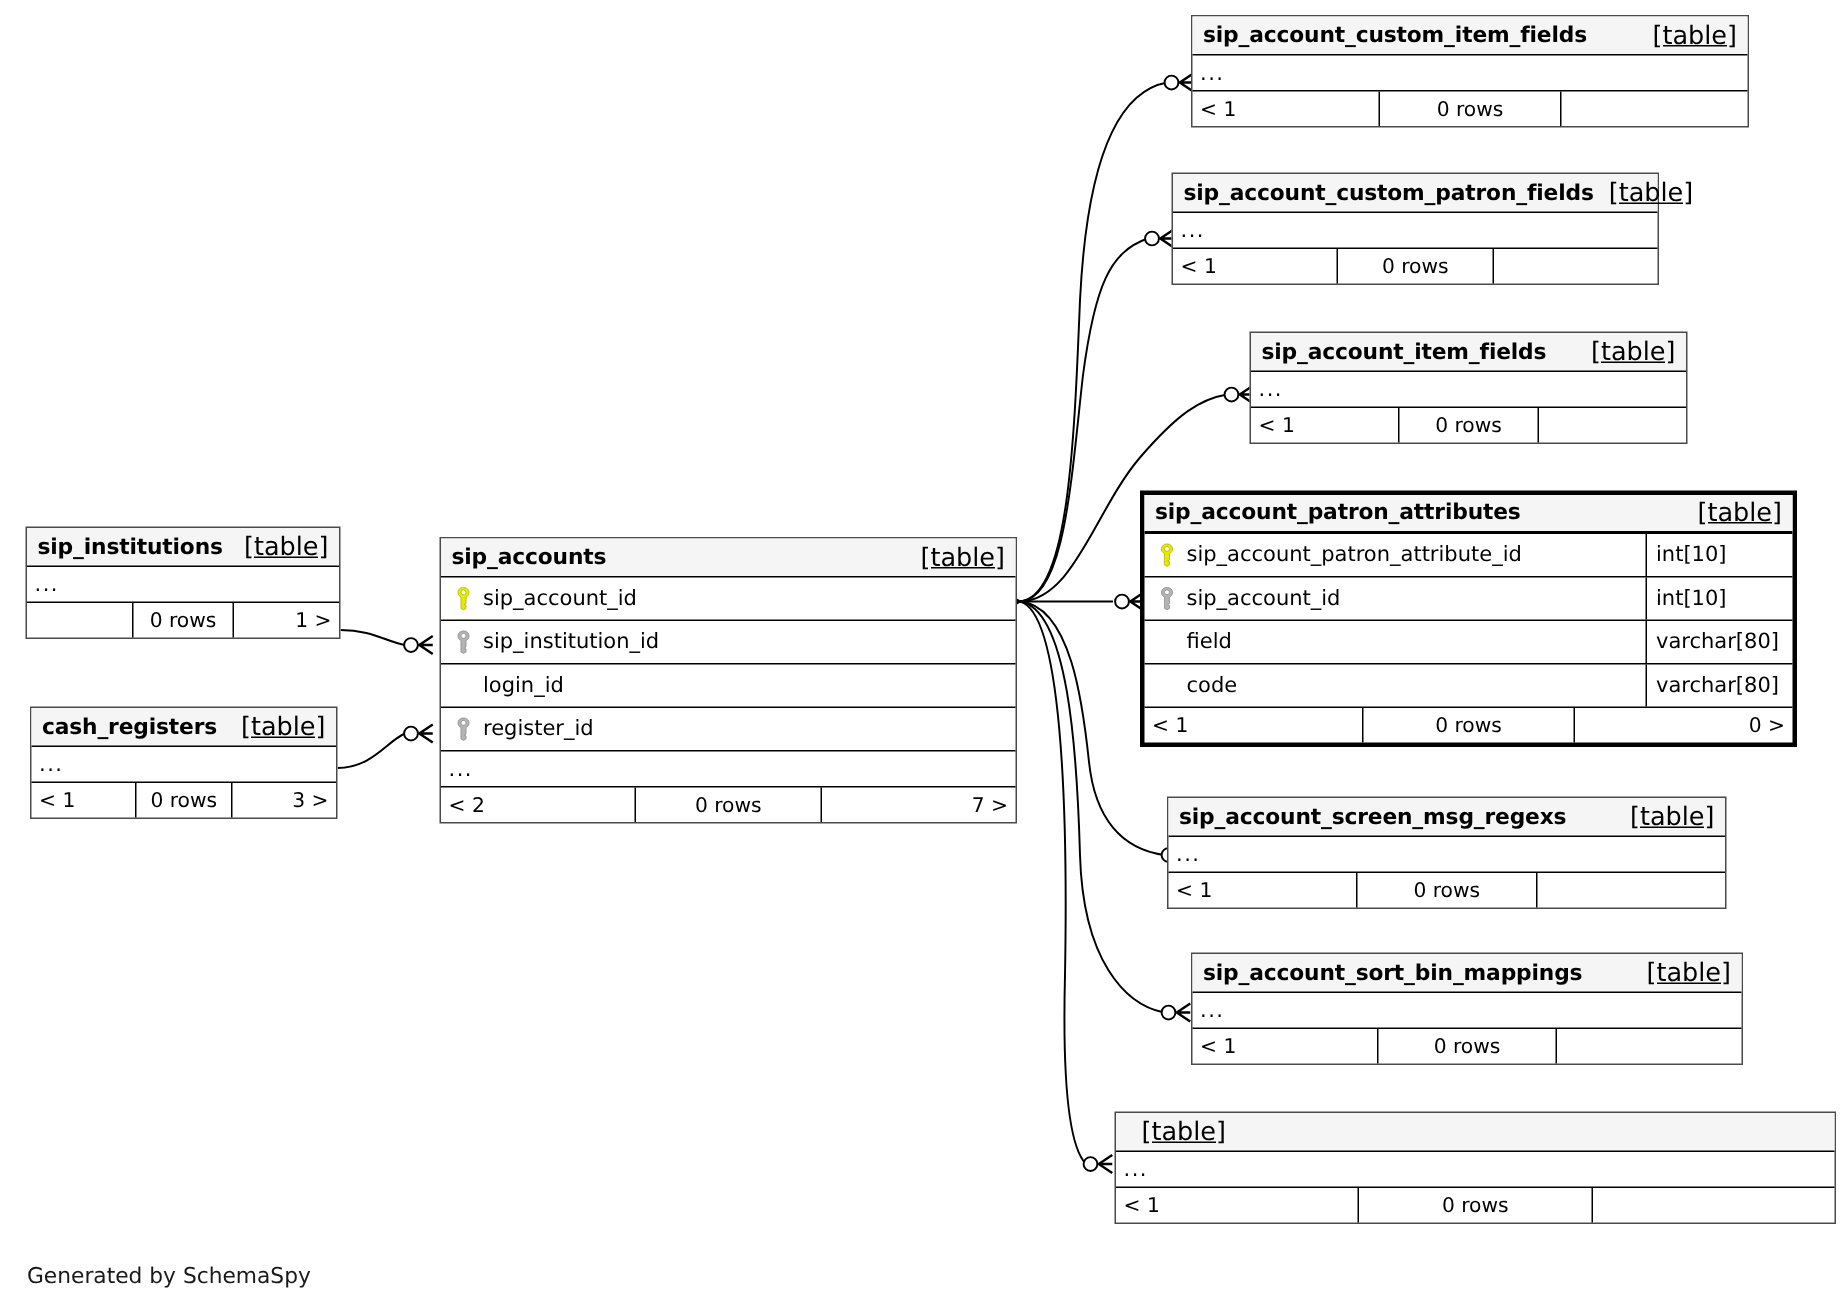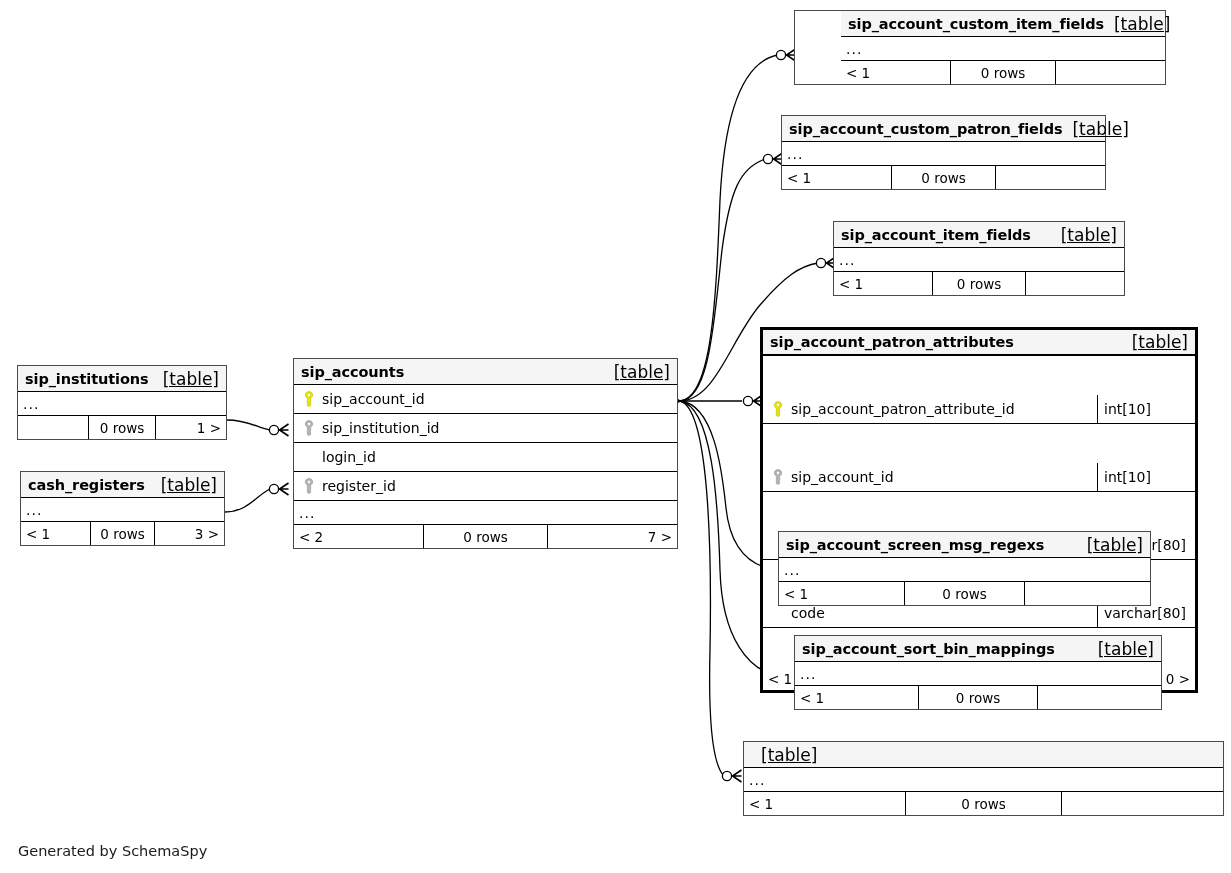--- a/index.html
+++ b/index.html
@@ -217,7 +217,7 @@
     </svg>
 
   <div id="tables-layer">
-      <div class="table-node" style="left: 794px; top: 10px; width: 372px; padding-left: 46px;">
+      <div class="table-node" style="left: 794px; top: 10px; width: 372px;">
         <div class="tbl-header">
           <span class="tbl-title">sip_account_custom_item_fields</span>
           <span class="tbl-kind">[table]</span>

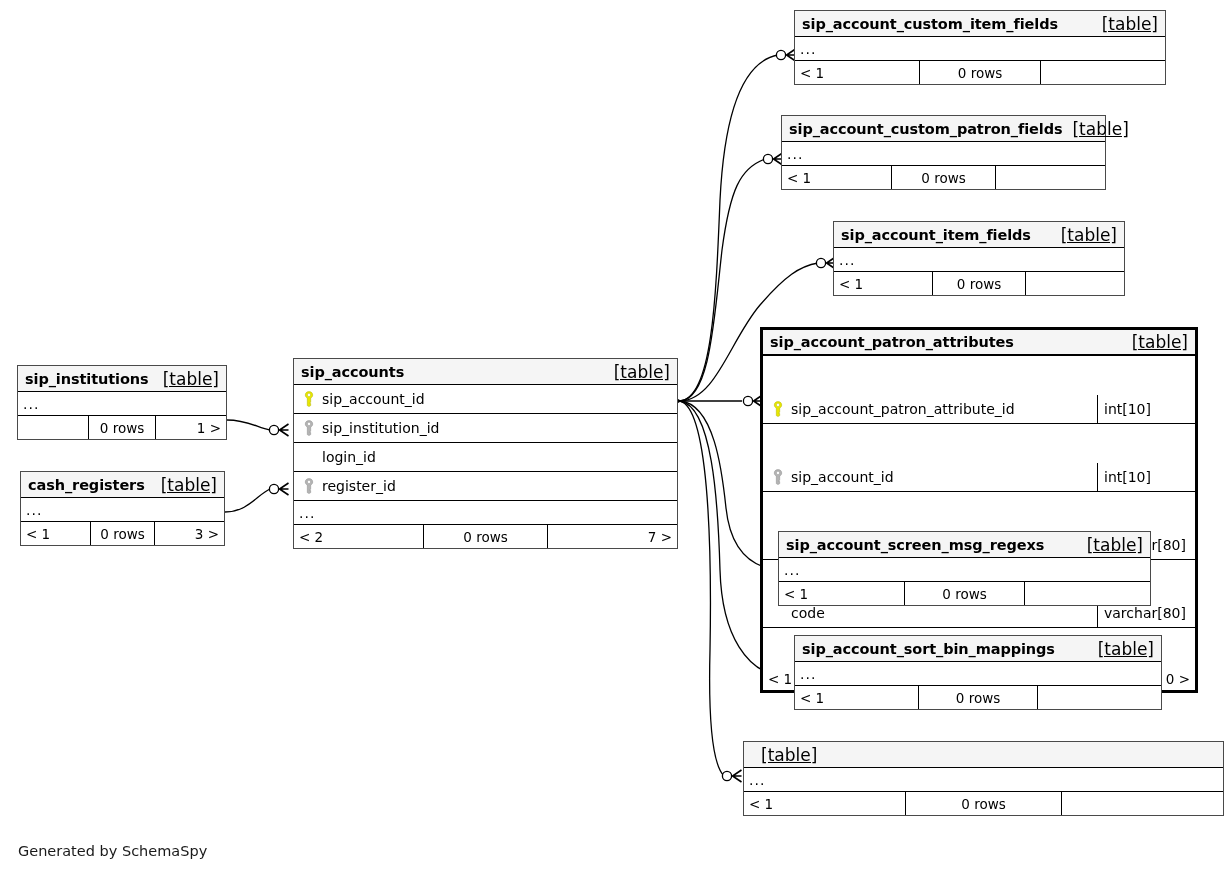--- a/index.html
+++ b/index.html
@@ -33,7 +33,6 @@
   }
   .table-node.focal {
     border: 3px solid #000000;
-    gap: 39px;
   }
   .tbl-header {
     box-sizing: border-box;

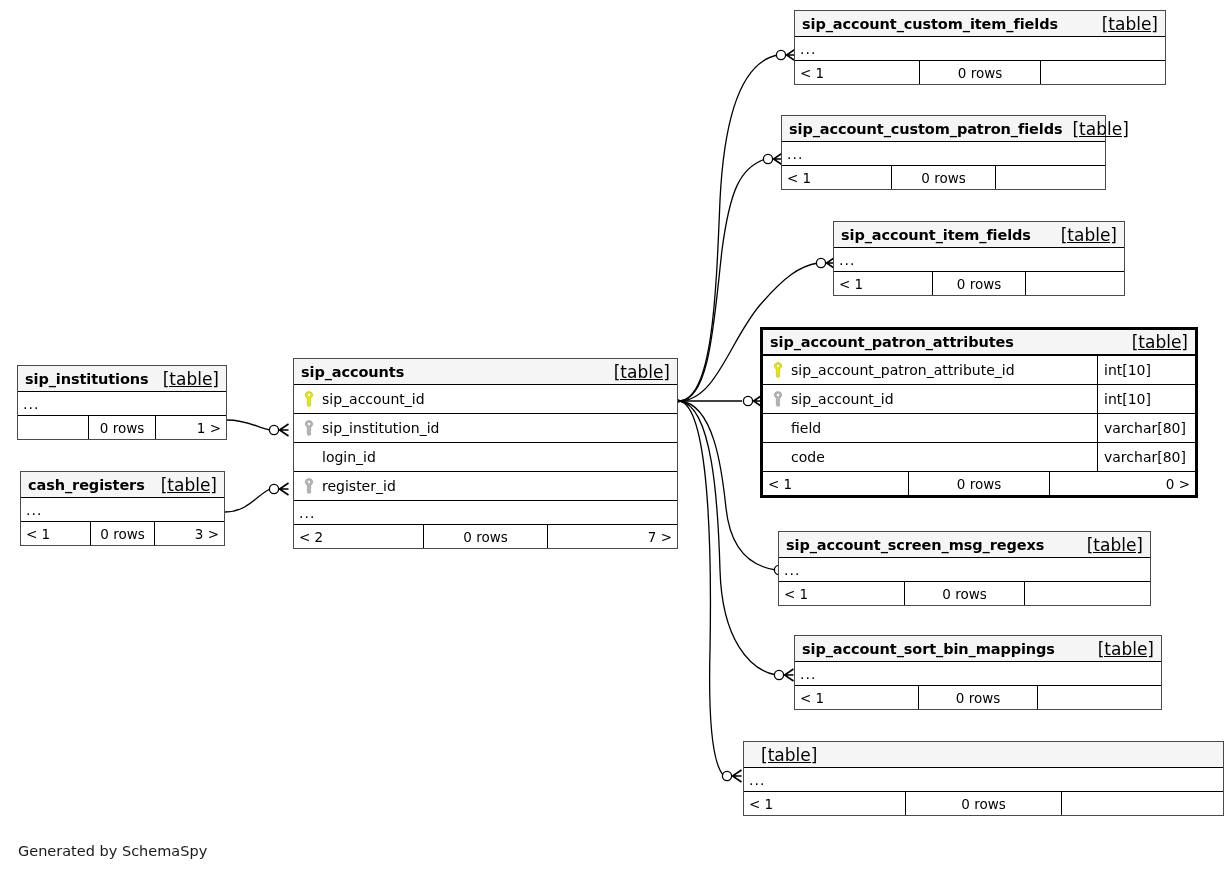--- a/index.html
+++ b/index.html
@@ -382,7 +382,7 @@
           <div class="foot-cell foot-right">7 &gt;</div>
         </div>
       </div>
-      <div class="table-node" style="left: 17px; top: 365px; width: 210px;">
+      <div class="table-node" style="left: 17px; top: 351px; width: 210px;">
         <div class="tbl-header">
           <span class="tbl-title">sip_institutions</span>
           <span class="tbl-kind">[table]</span>

